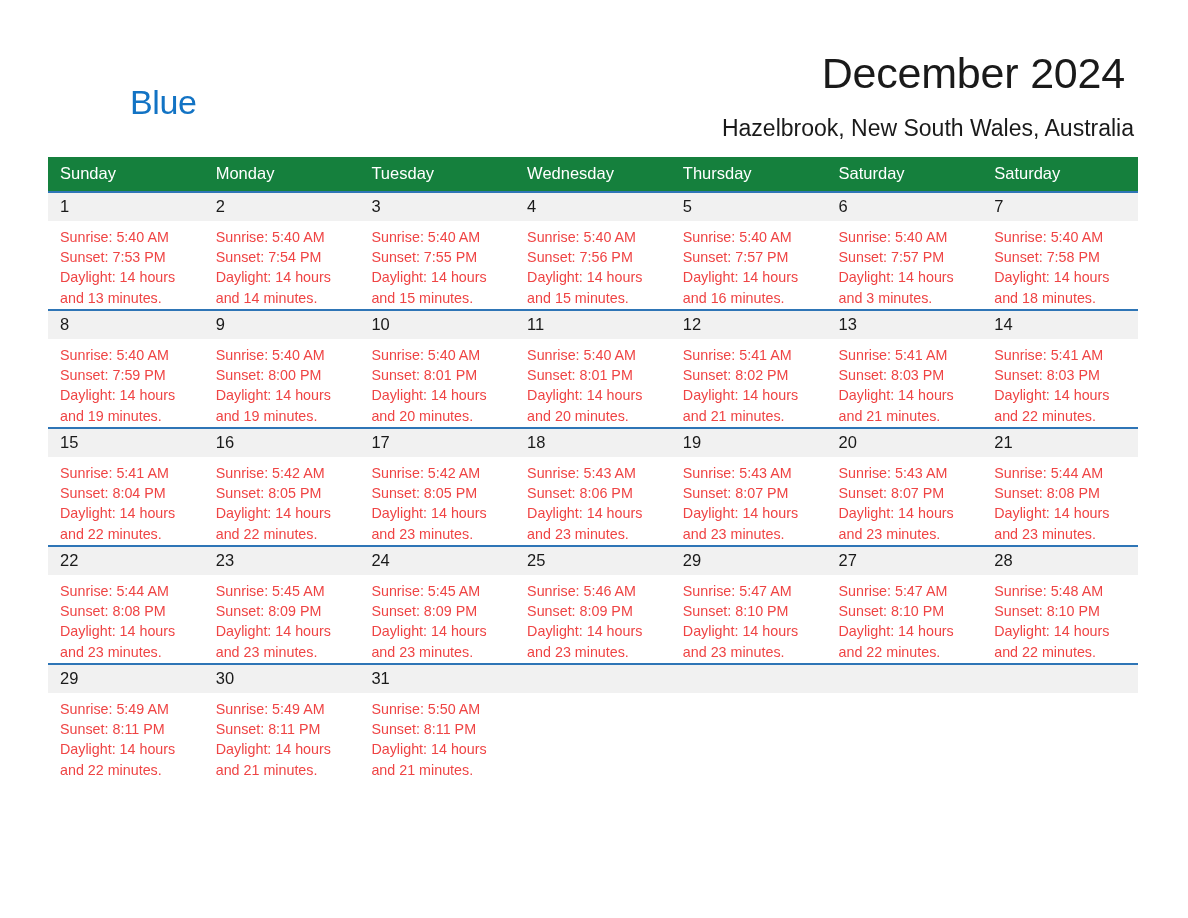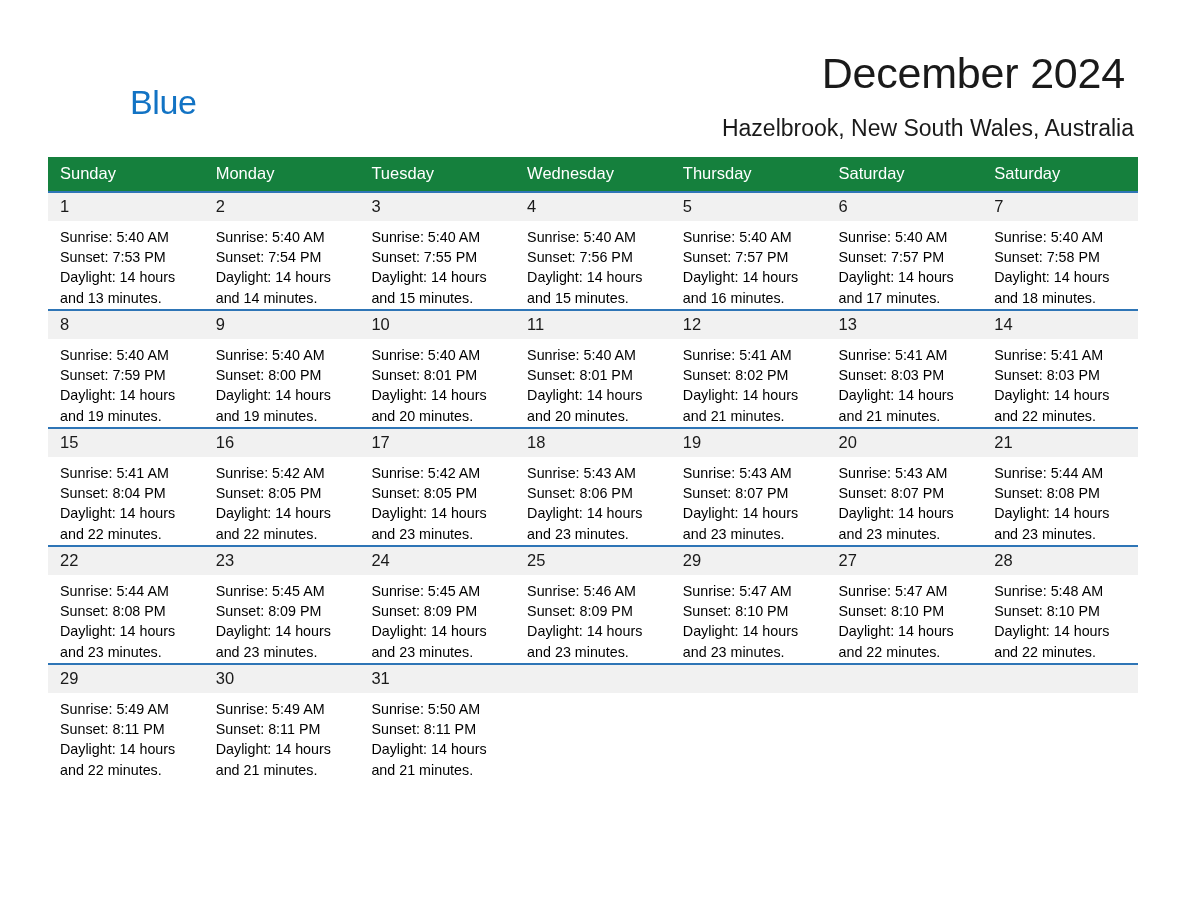--- a/index.html
+++ b/index.html
@@ -132,7 +132,7 @@
     padding: 6px 10px 16px 12px;
     font-size: 14.3px;
     line-height: 20.2px;
-    color: #000000;
+    color: #ef4444;
     height: 88px;
     box-sizing: border-box;
   }

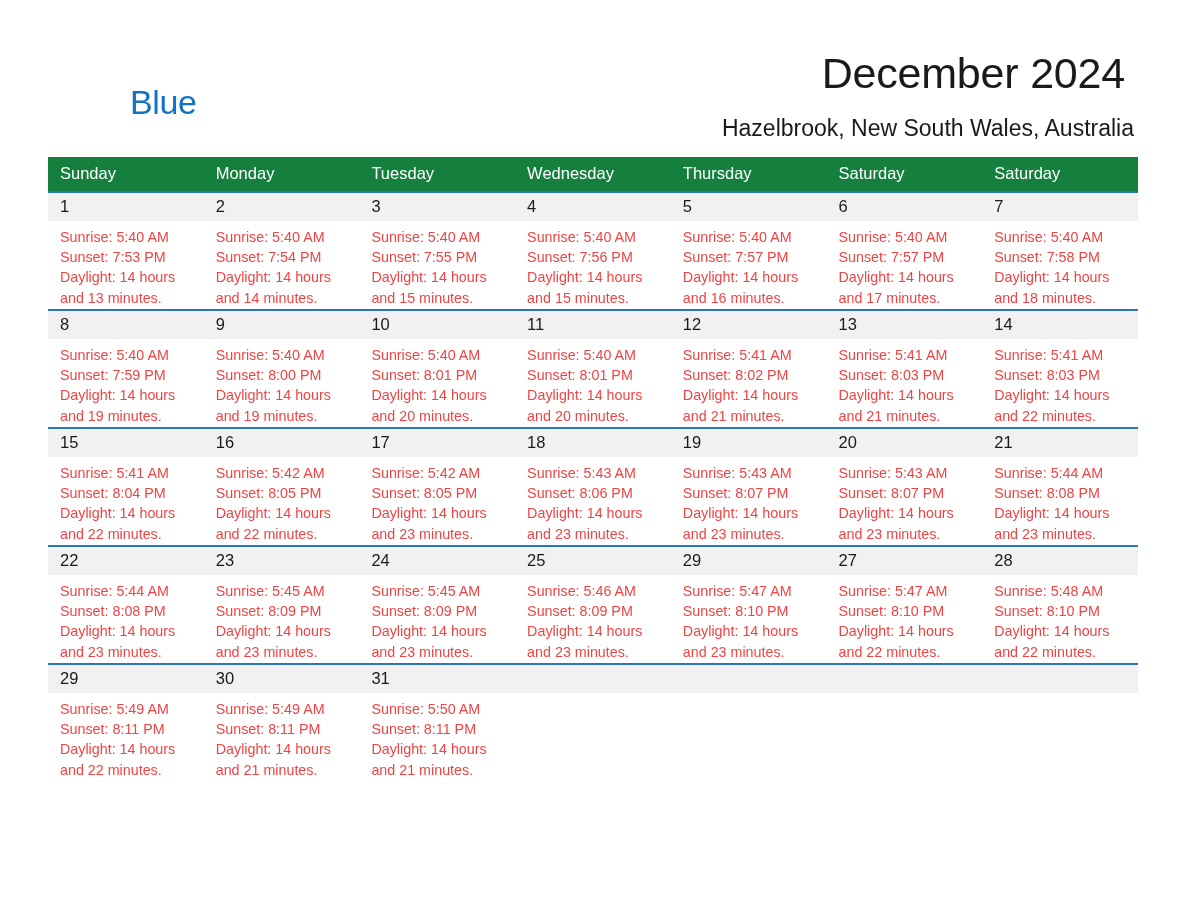--- a/index.html
+++ b/index.html
@@ -227,7 +227,7 @@
               <div>Sunrise: 5:40 AM</div>
               <div>Sunset: 7:57 PM</div>
               <div>Daylight: 14 hours</div>
-              <div>and 17 minutes.</div>
+              <div>and 3 minutes.</div>
             </div>
           </td>
           <td>

